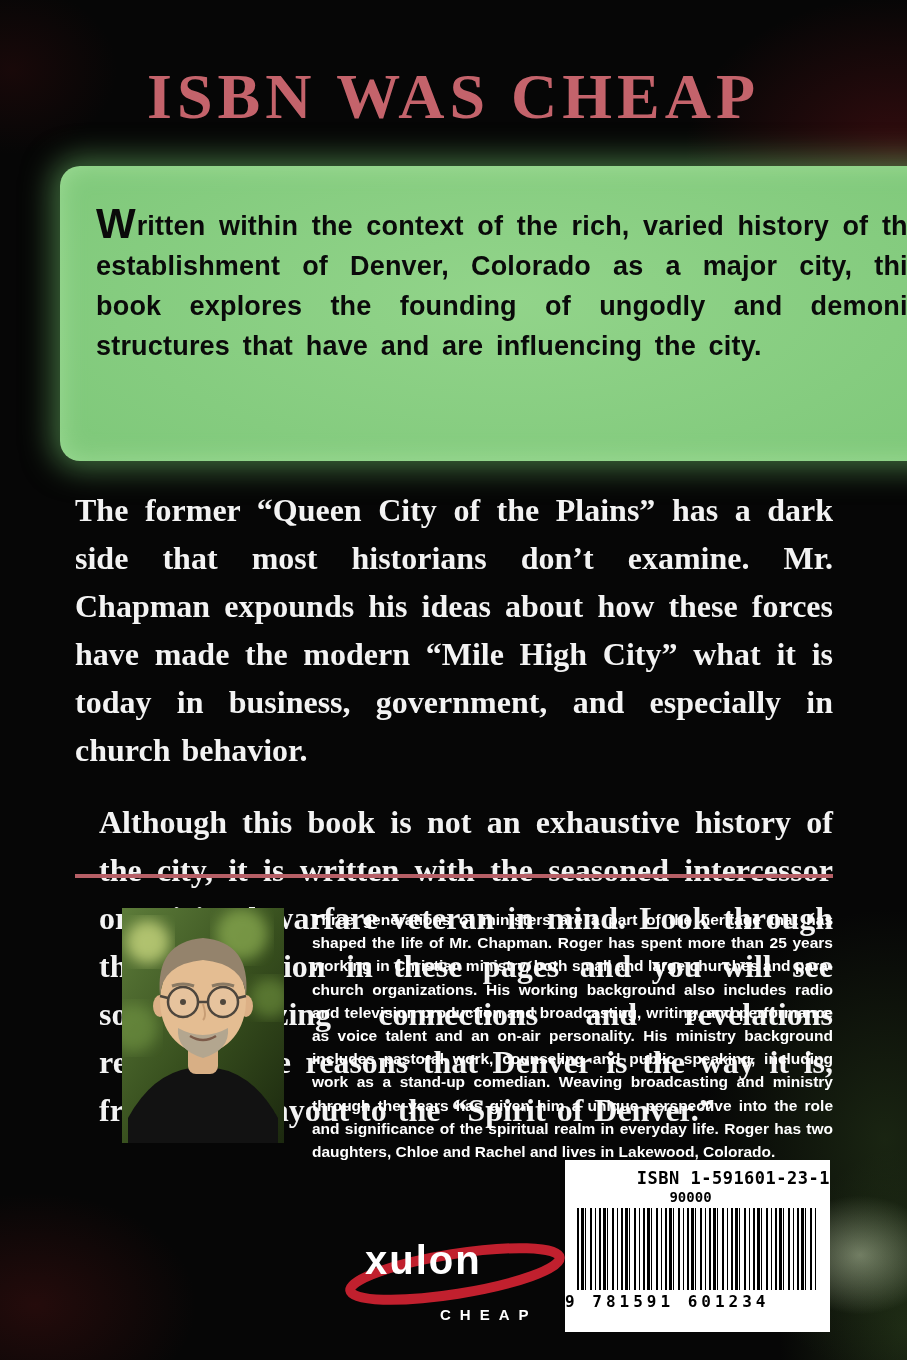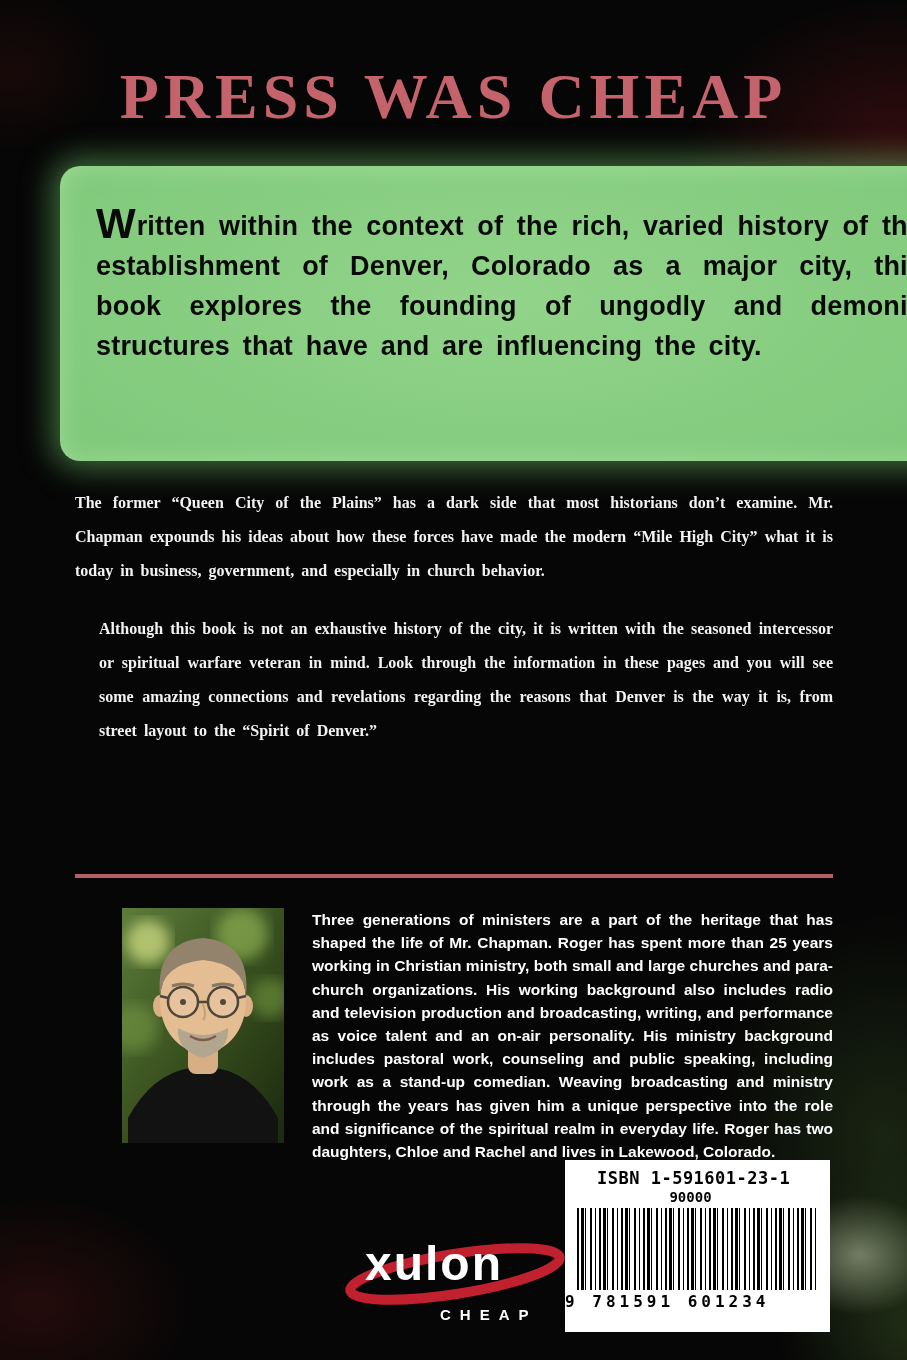--- a/index.html
+++ b/index.html
@@ -82,7 +82,7 @@
 
 <div class="page">
 
-  <h1 class="title">PRESS WAS CHEAP</h1>
+  <h1 class="title">ISBN WAS CHEAP</h1>
 
   <div class="green-box">
     <p class="green-text"><span class="dropcap">W</span><span>ritten within the context of the rich, varied history of the establishment of Denver, Colorado as a major city, this book explores the founding of ungodly and demonic structures that have and are influencing the city.</span></p>

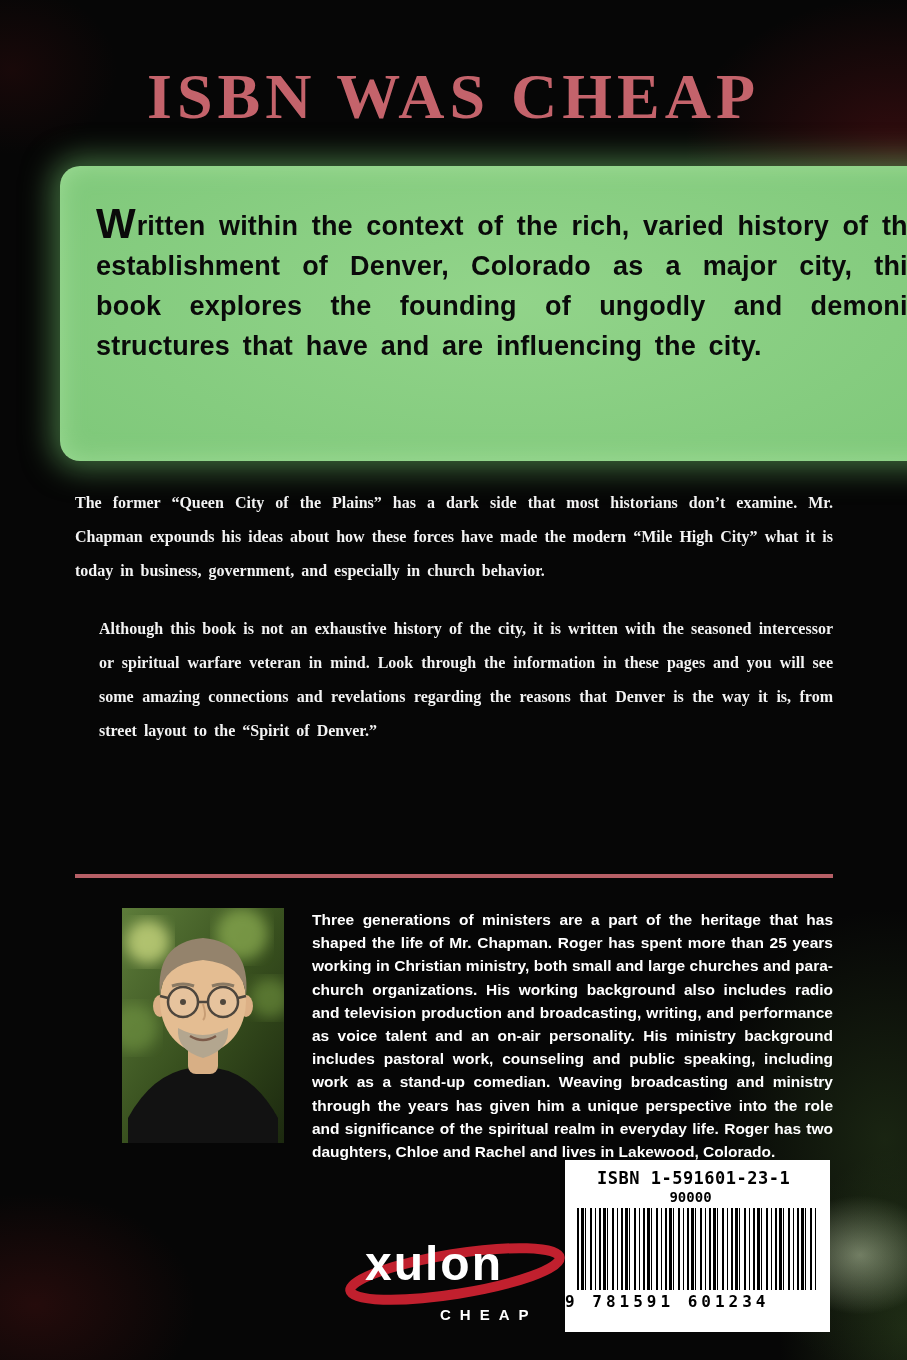--- a/index.html
+++ b/index.html
@@ -36,7 +36,7 @@
   .body-copy{position:absolute;left:75px;top:486px;width:758px;}
   .body-par{
     font-family:"Liberation Serif",serif;font-weight:700;
-    font-size:16px;line-height:34px;color:#f3f3f3;
+    font-size:32px;line-height:48px;color:#f3f3f3;
     text-align:justify;word-spacing:3px;
   }
   .body-par + .body-par{margin-top:24px;margin-left:24px;}

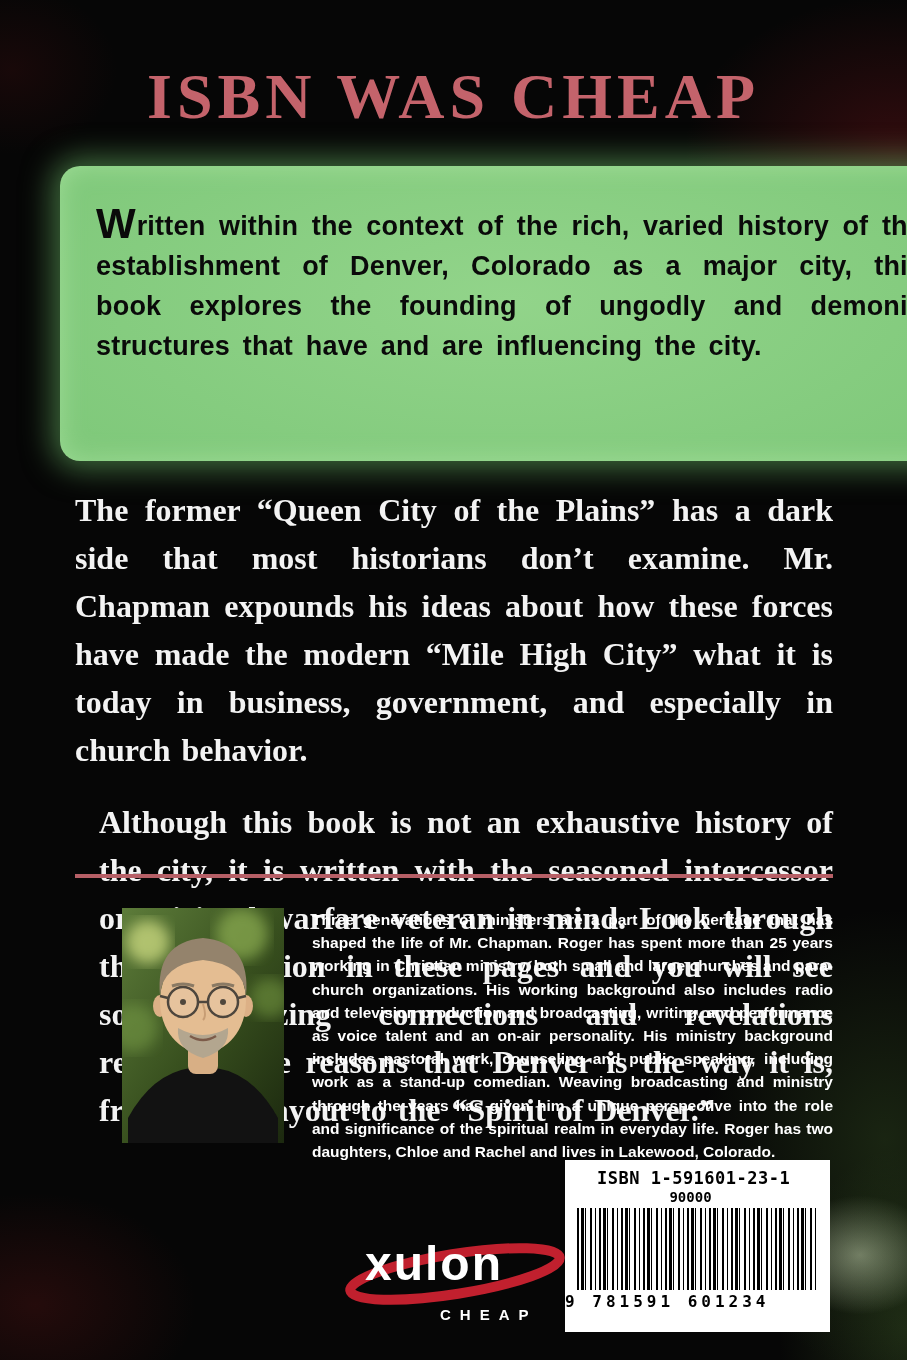--- a/index.html
+++ b/index.html
@@ -64,7 +64,7 @@
     background:#ffffff;color:#000;
     font-family:"DejaVu Sans Mono","Liberation Mono",monospace;
   }
-  .isbn{margin-top:8px;text-align:left;font-size:17px;letter-spacing:0.5px;font-weight:bold;padding-left:32px;}
+  .isbn{margin-top:8px;text-align:right;font-size:17px;letter-spacing:0.5px;font-weight:bold;}
   .price{text-align:center;padding-right:14px;font-size:14px;margin-top:1px;font-weight:bold;}
   .bars{
     height:82px;margin:3px 12px 0;

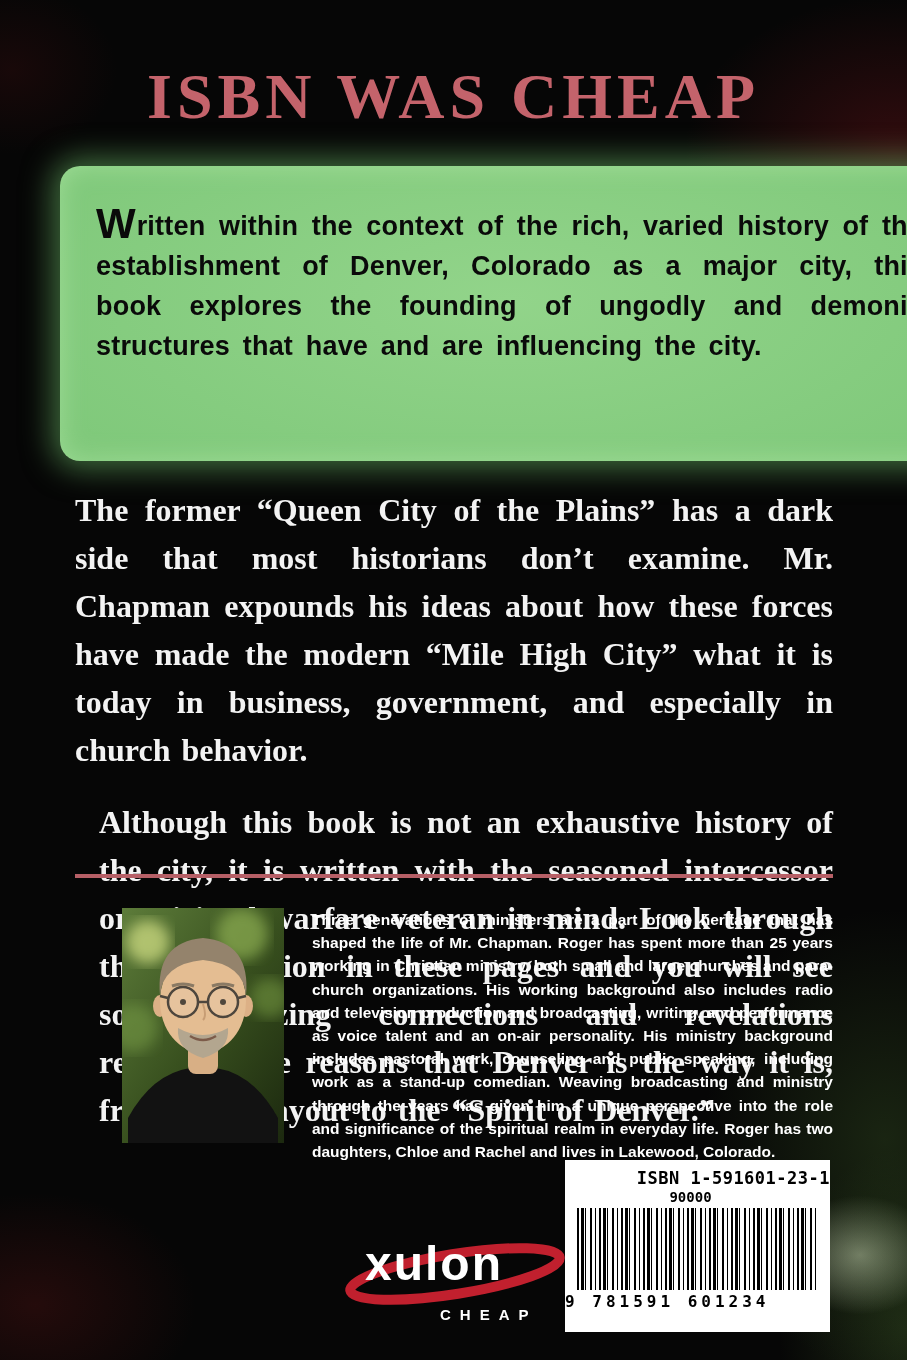--- a/index.html
+++ b/index.html
@@ -52,7 +52,7 @@
   .logo-word{
     position:absolute;left:25px;top:2px;
     font-family:"Liberation Sans",sans-serif;font-weight:bold;
-    font-size:48px;letter-spacing:2px;color:#ffffff;line-height:1;
+    font-size:40px;letter-spacing:2px;color:#ffffff;line-height:1;
   }
   .logo-press{
     position:absolute;left:100px;top:68px;

